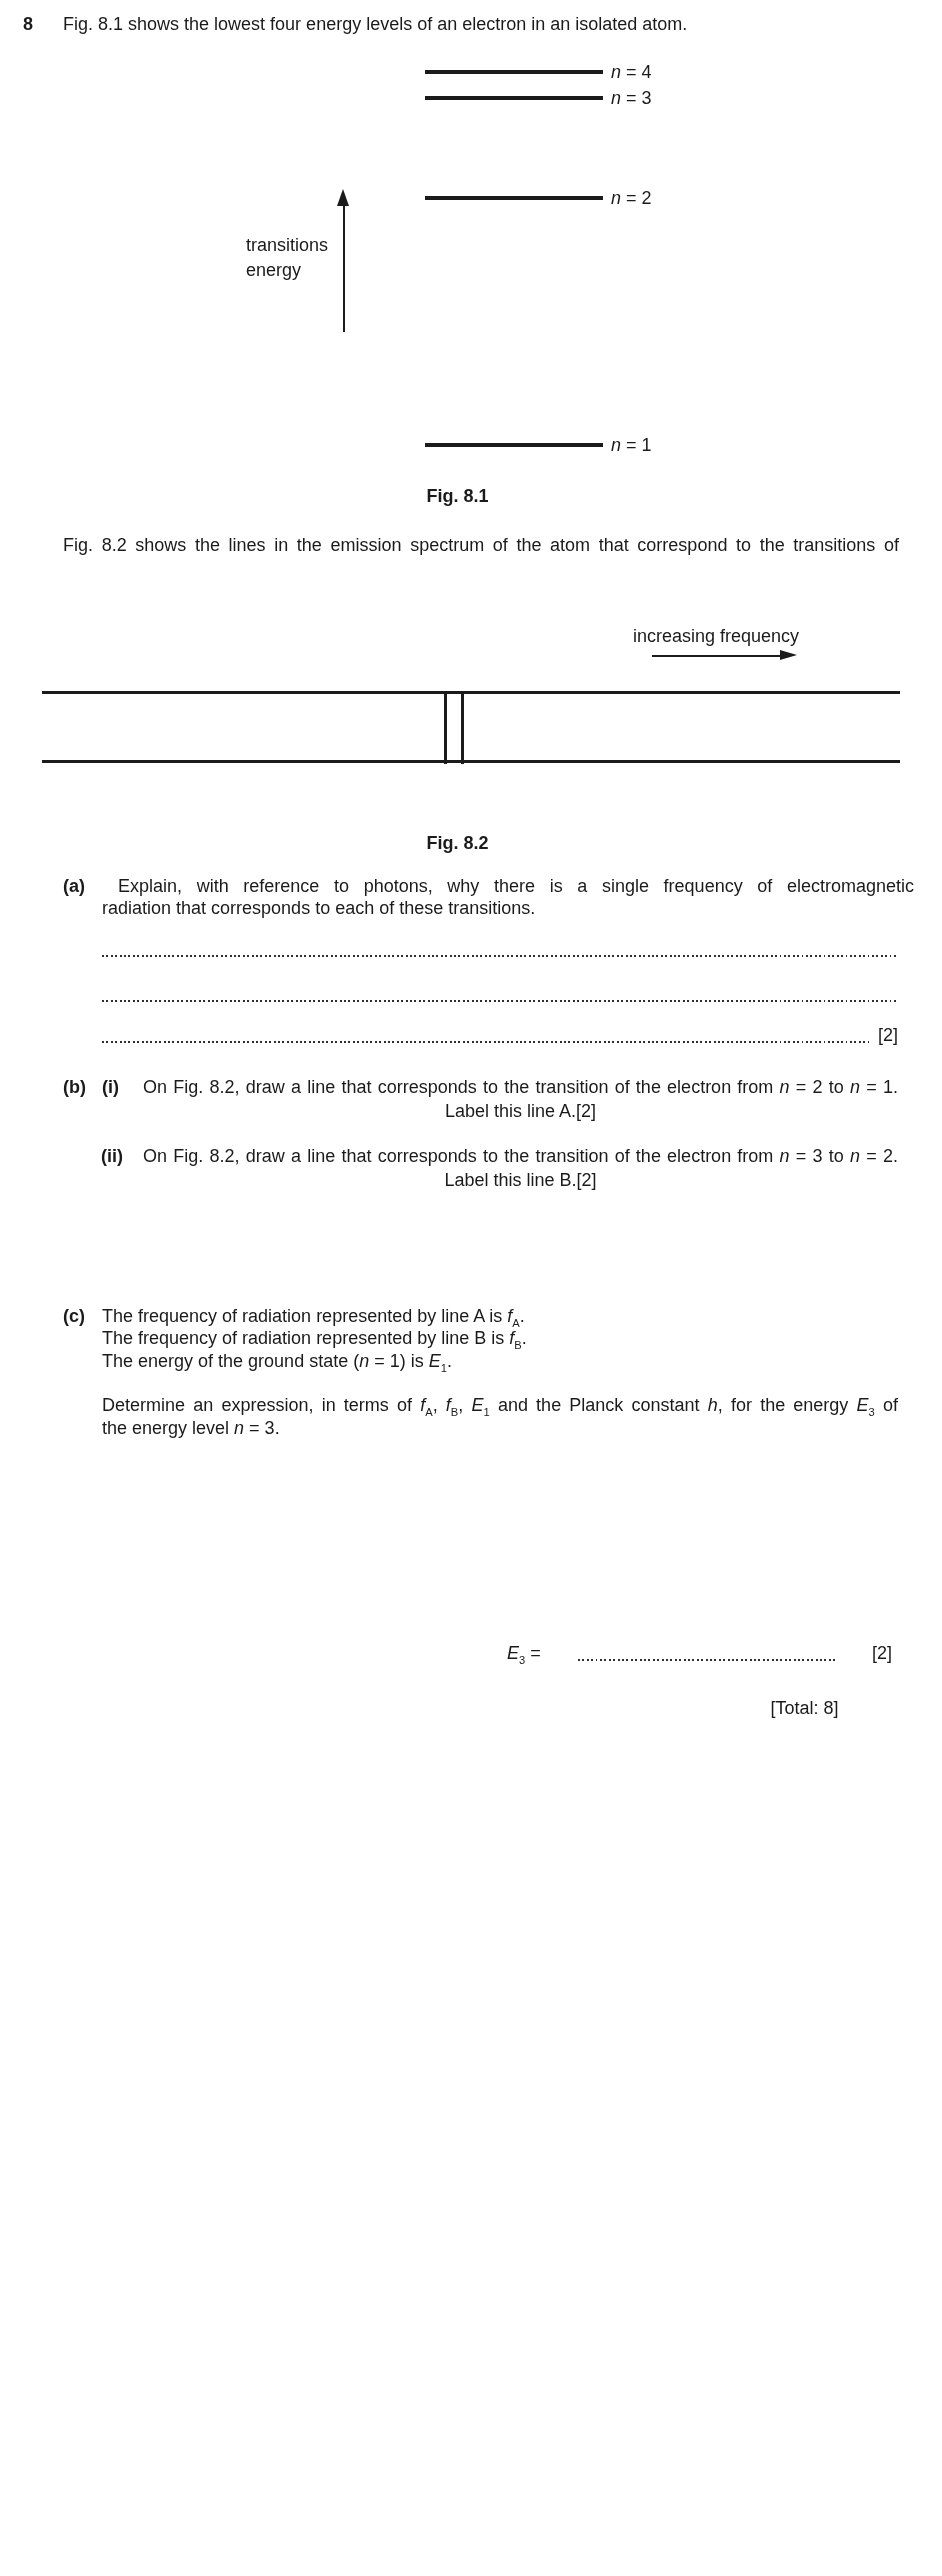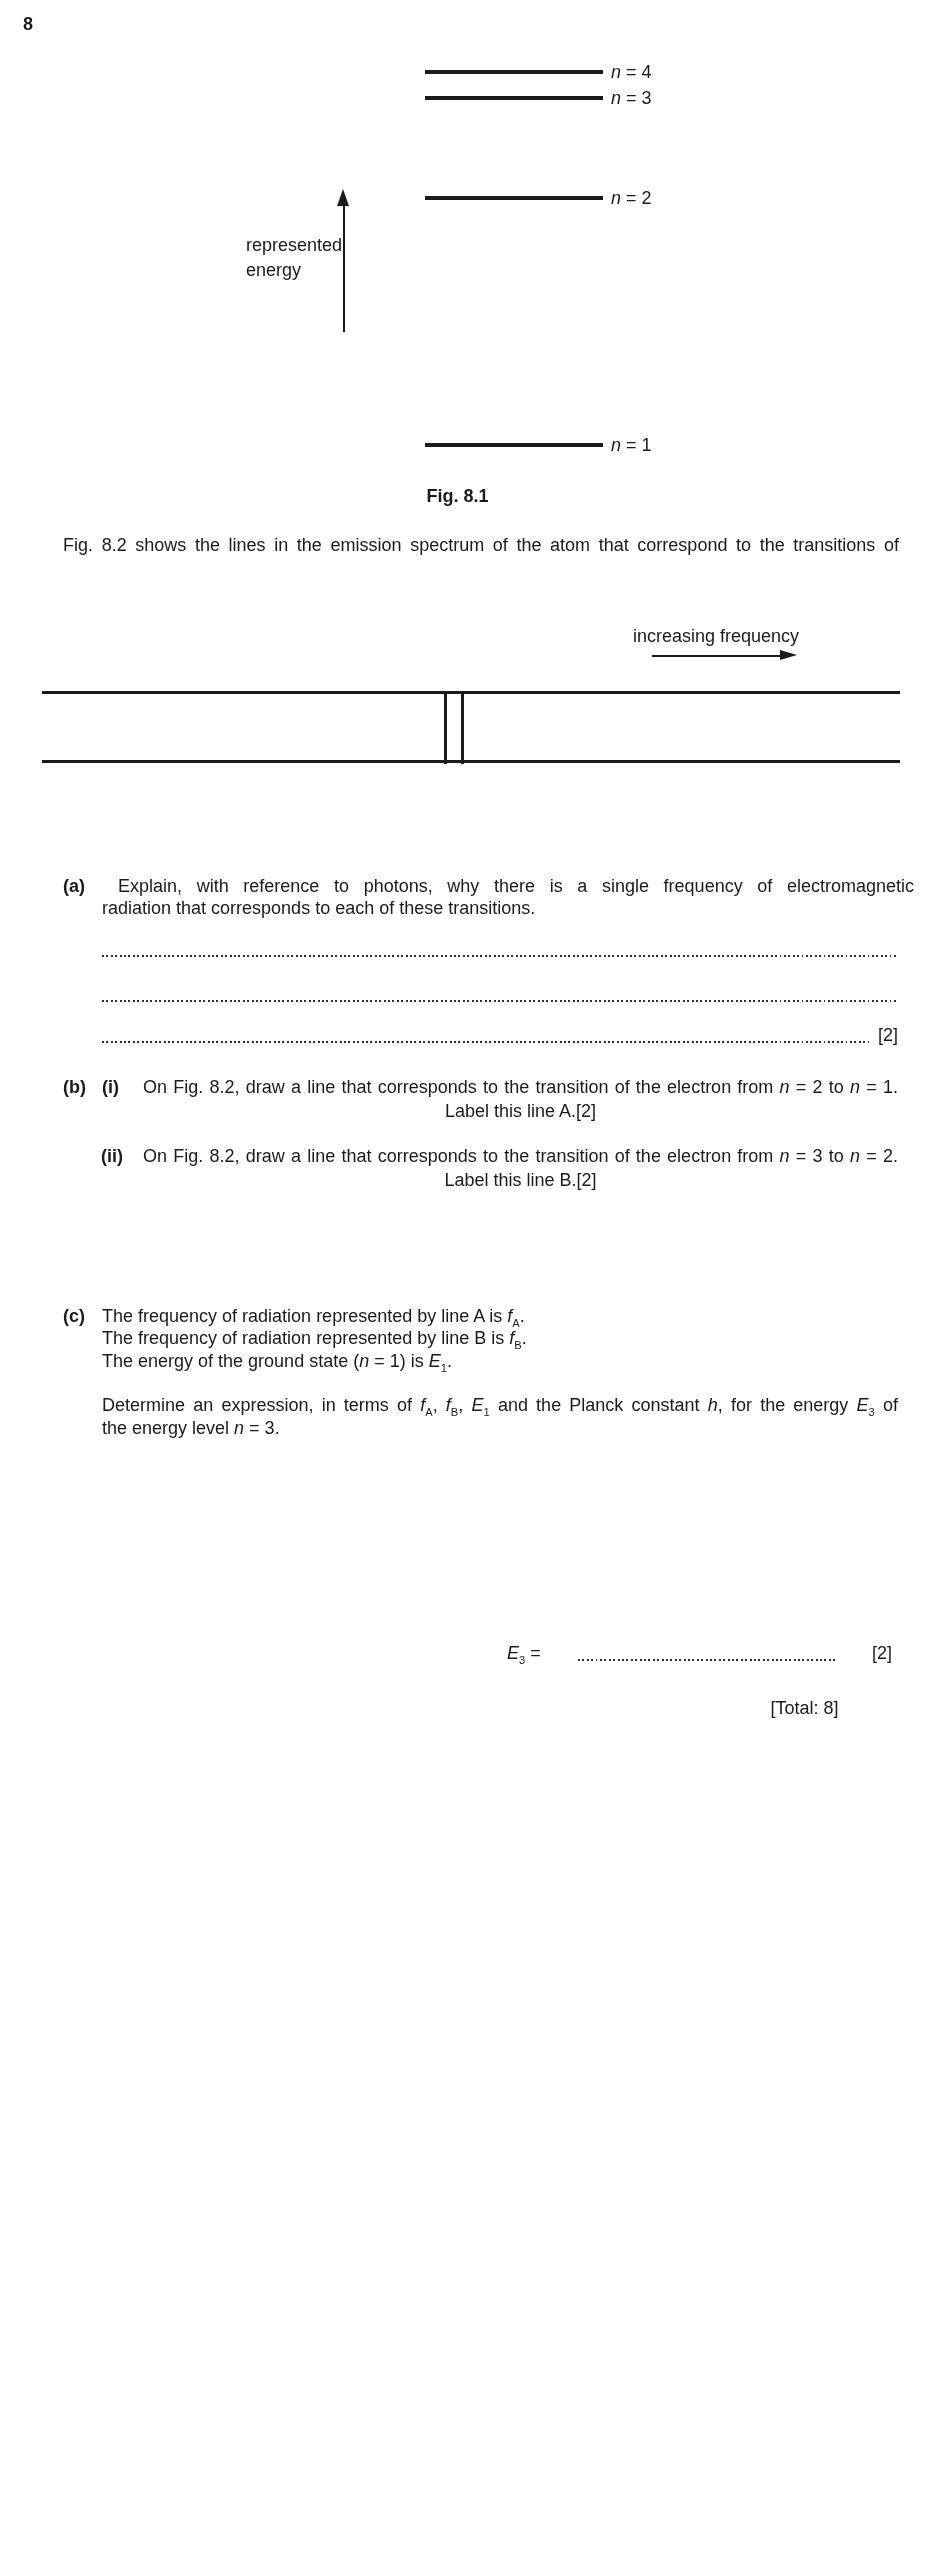--- a/index.html
+++ b/index.html
@@ -51,6 +51,7 @@
 <div class="page">
 
   <span class="abs b" style="left:23px; top:12.6px;">8</span>
+  <div class="abs" style="left:63px; top:12.6px; width:836px;">Fig. 8.1 shows the lowest four energy levels of an electron in an isolated atom.</div>
 
   <div class="abs hline" style="left:425px; top:70px; width:178px; height:4.4px;"></div>
   <div class="abs hline" style="left:425px; top:96px; width:178px; height:4.4px;"></div>

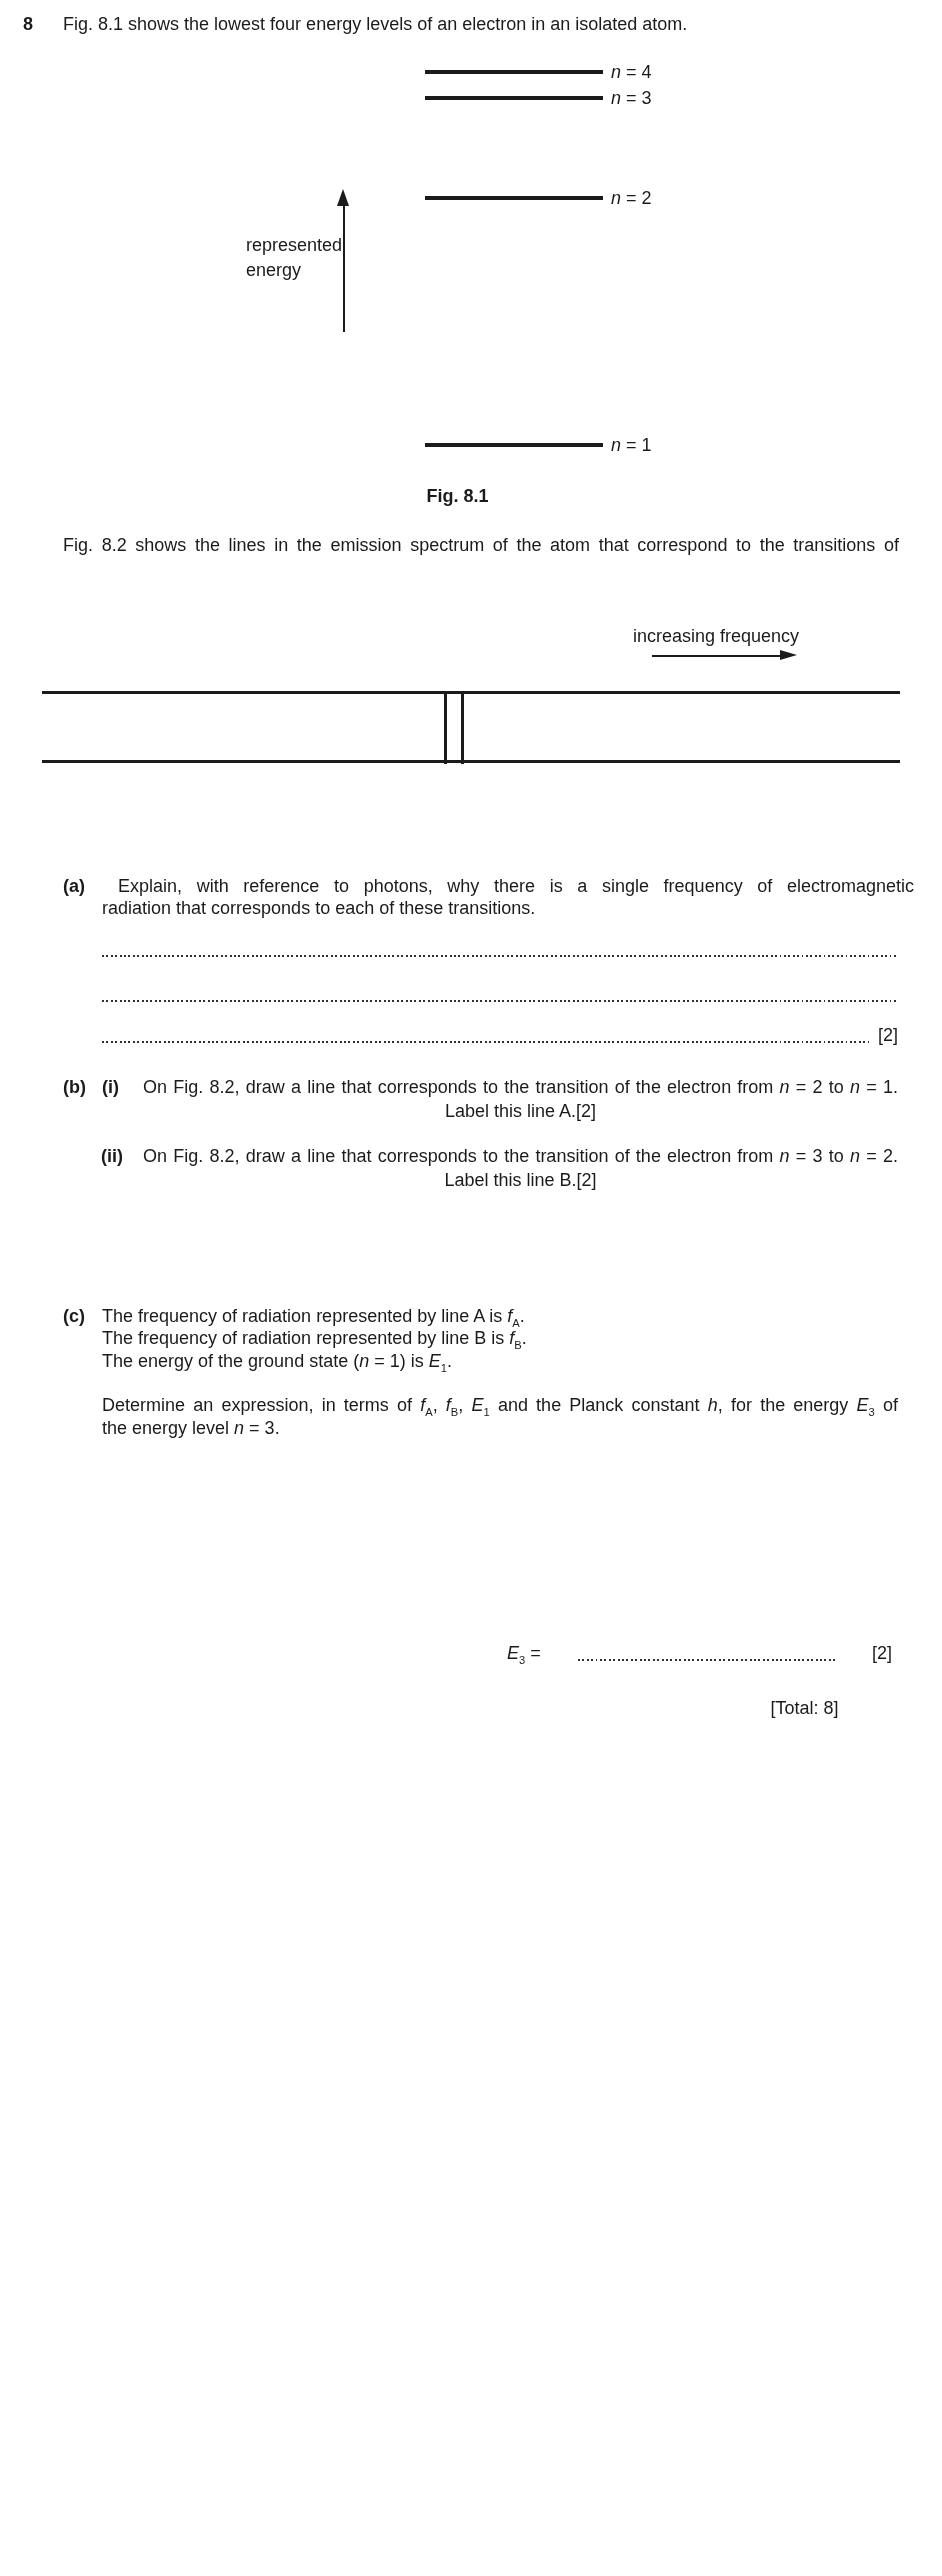--- a/index.html
+++ b/index.html
@@ -66,7 +66,7 @@
   <div class="abs arrow-up-head" style="left:337px; top:189px;"></div>
   <div class="abs arrow-up-line" style="left:343px; top:205px; height:127px;"></div>
   <div class="abs" style="left:246px; top:233px; line-height:25px;">
-    <div>represented</div>
+    <div>transitions</div>
     <div>energy</div>
   </div>
 

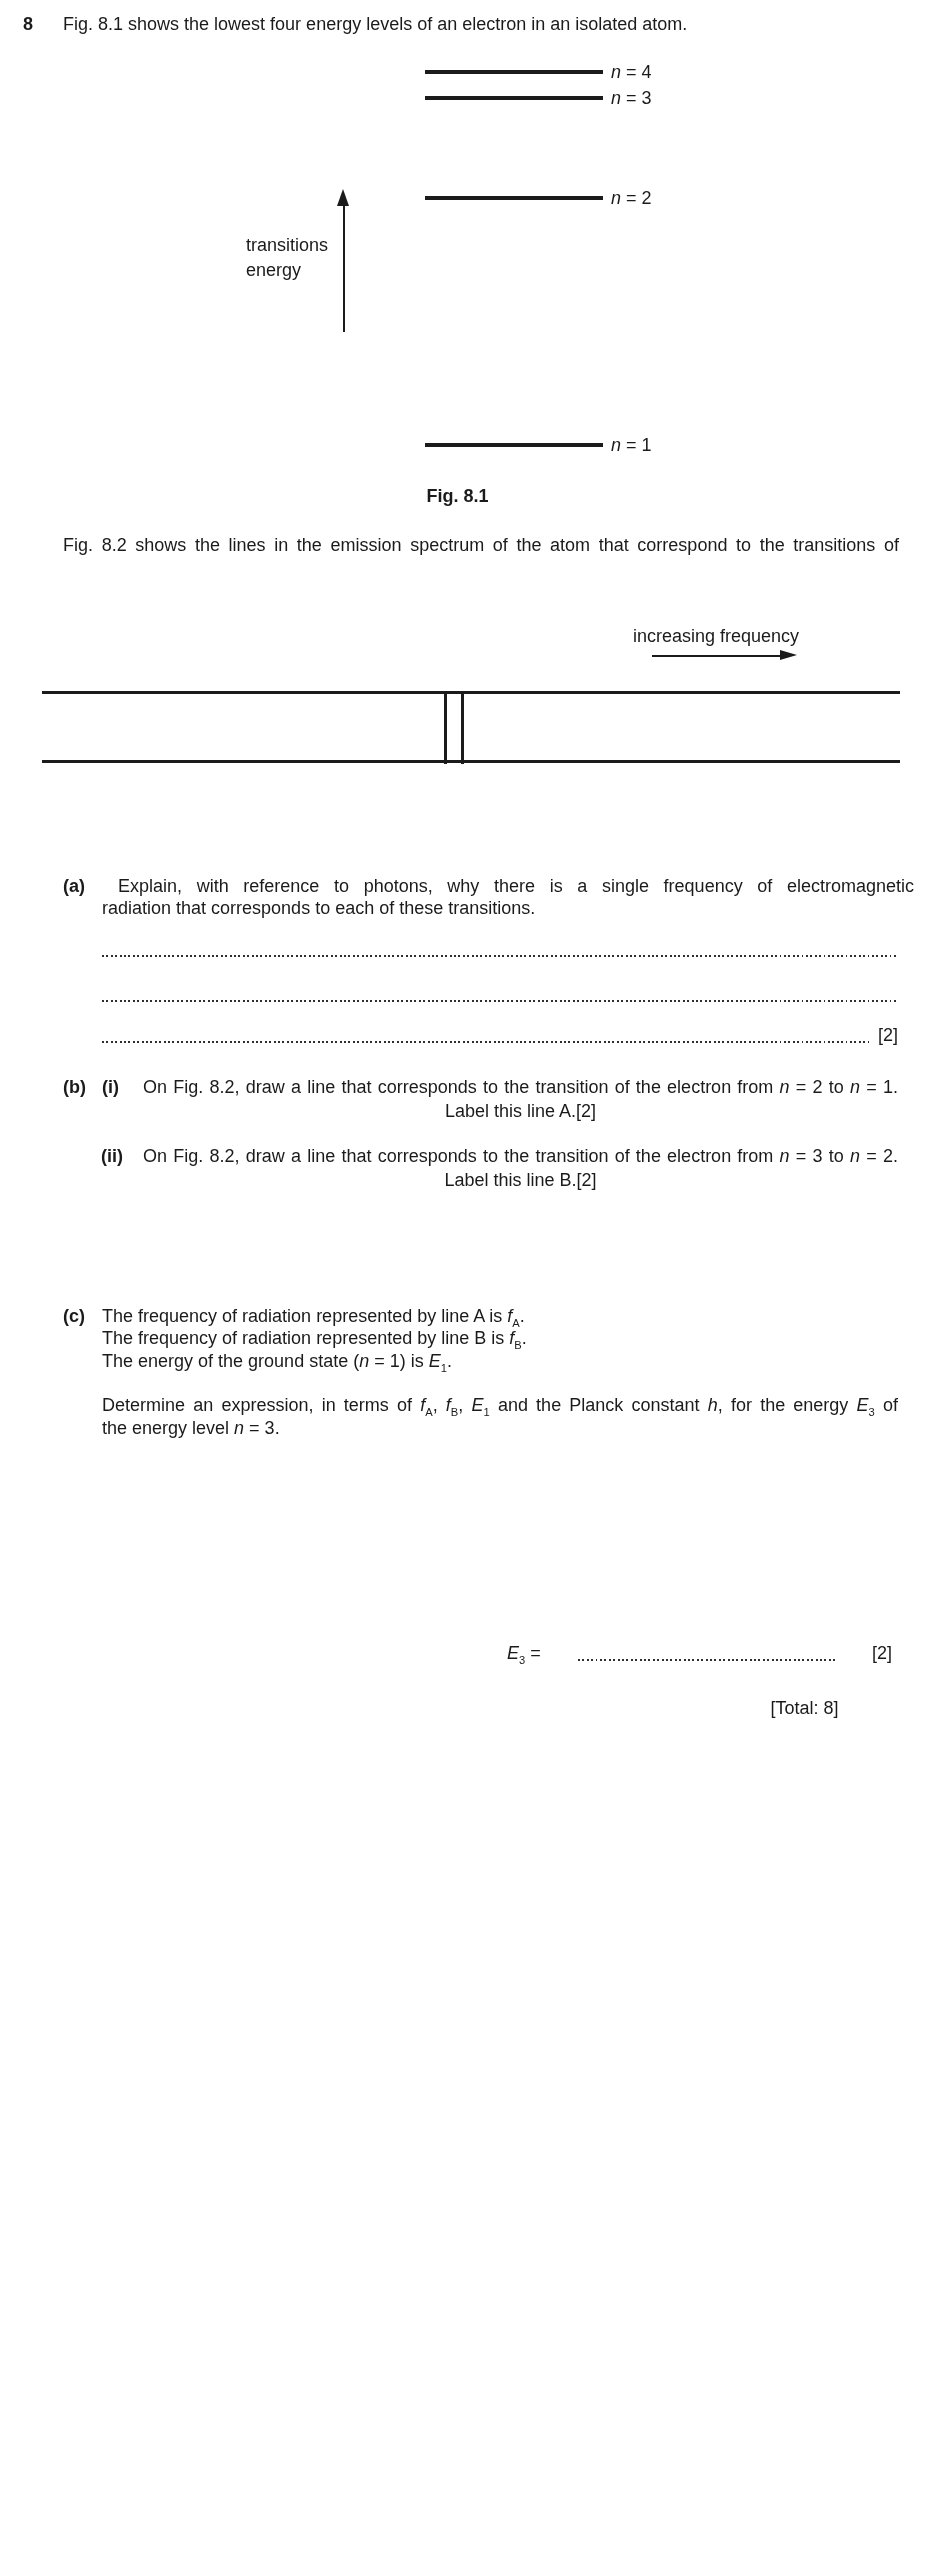--- a/index.html
+++ b/index.html
@@ -83,6 +83,7 @@
   <div class="abs vline" style="left:444px; top:691px; width:3.1px; height:73px;"></div>
   <div class="abs vline" style="left:461px; top:691px; width:3.1px; height:73px;"></div>
 
+  <div class="abs caption" style="top:832px;">Fig. 8.2</div>
 
   <span class="abs b" style="left:63px; top:875px;">(a)</span>
   <div class="abs jl" style="left:118px; top:875px; width:796px;">Explain, with reference to photons, why there is a single frequency of electromagnetic</div>

